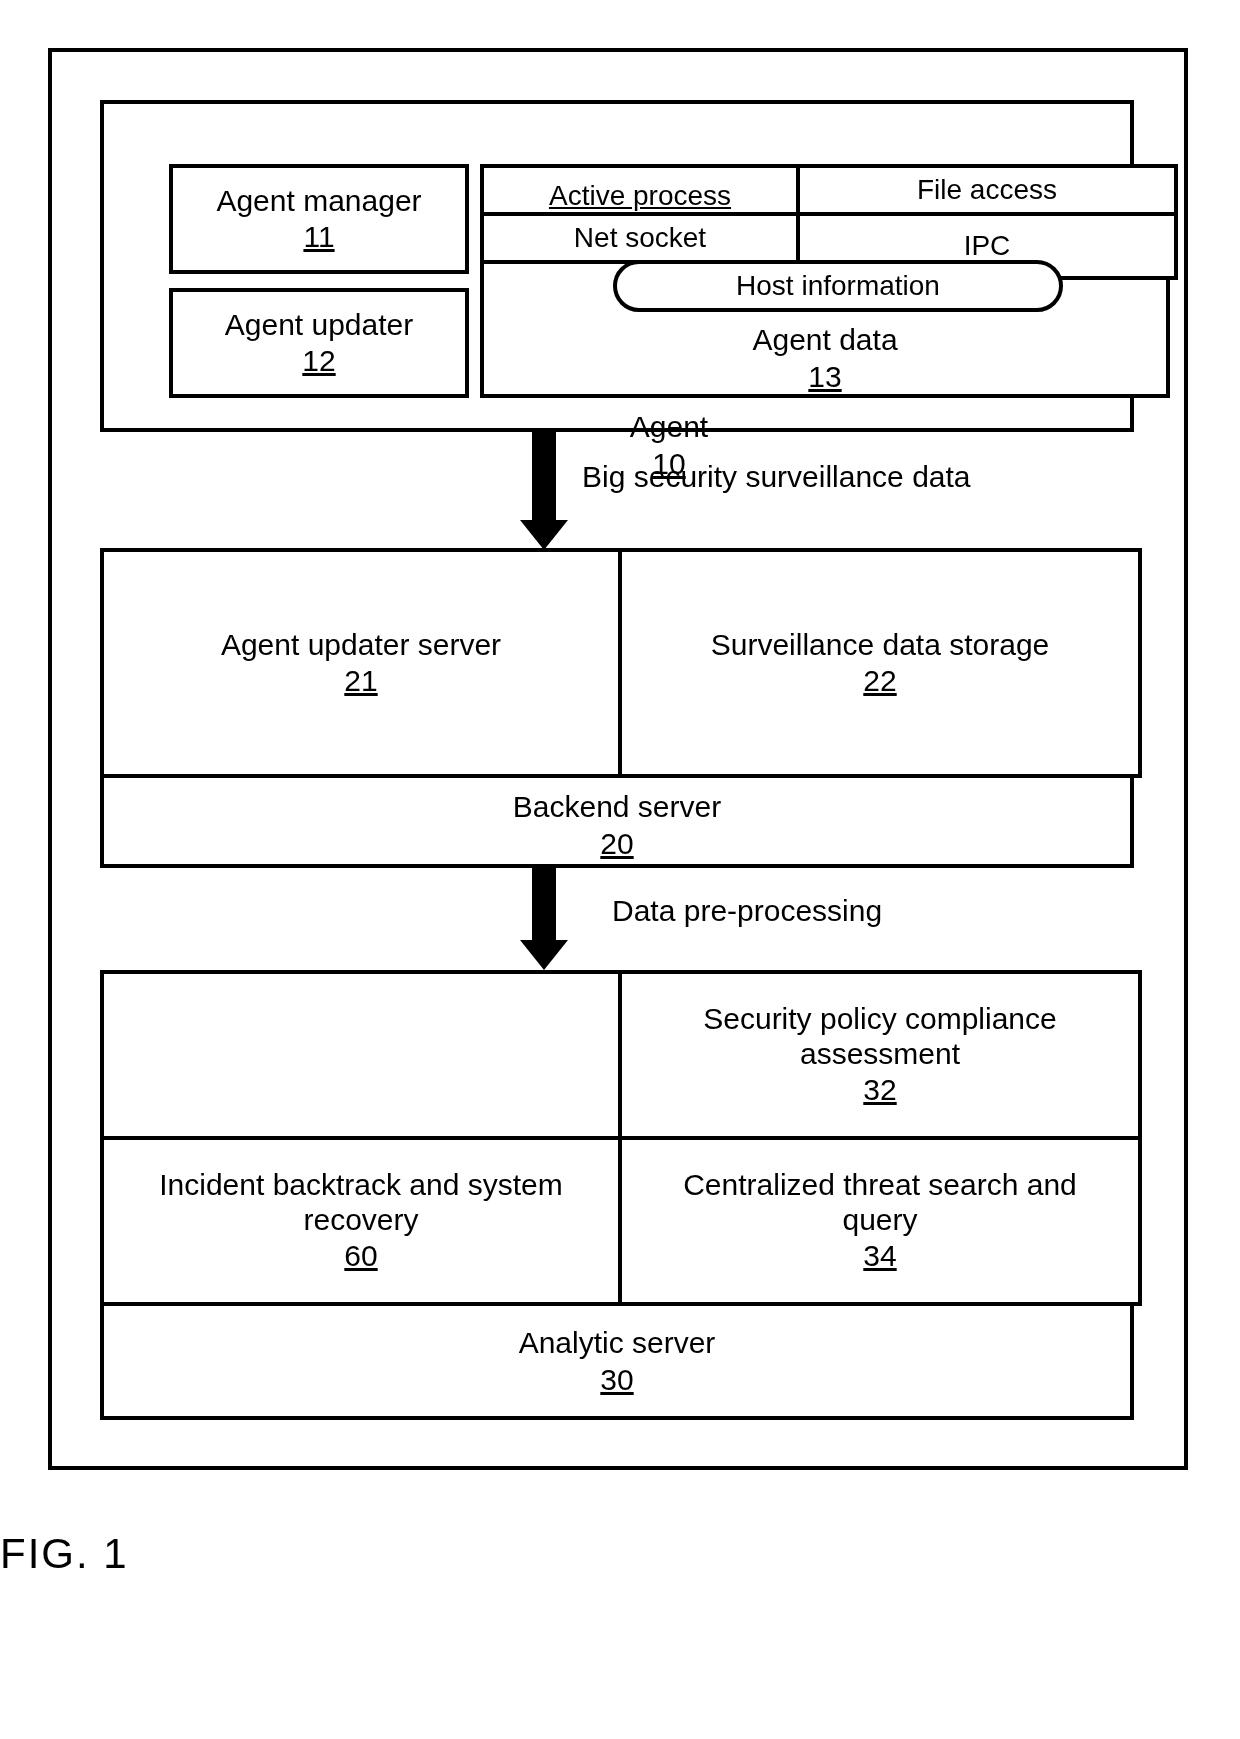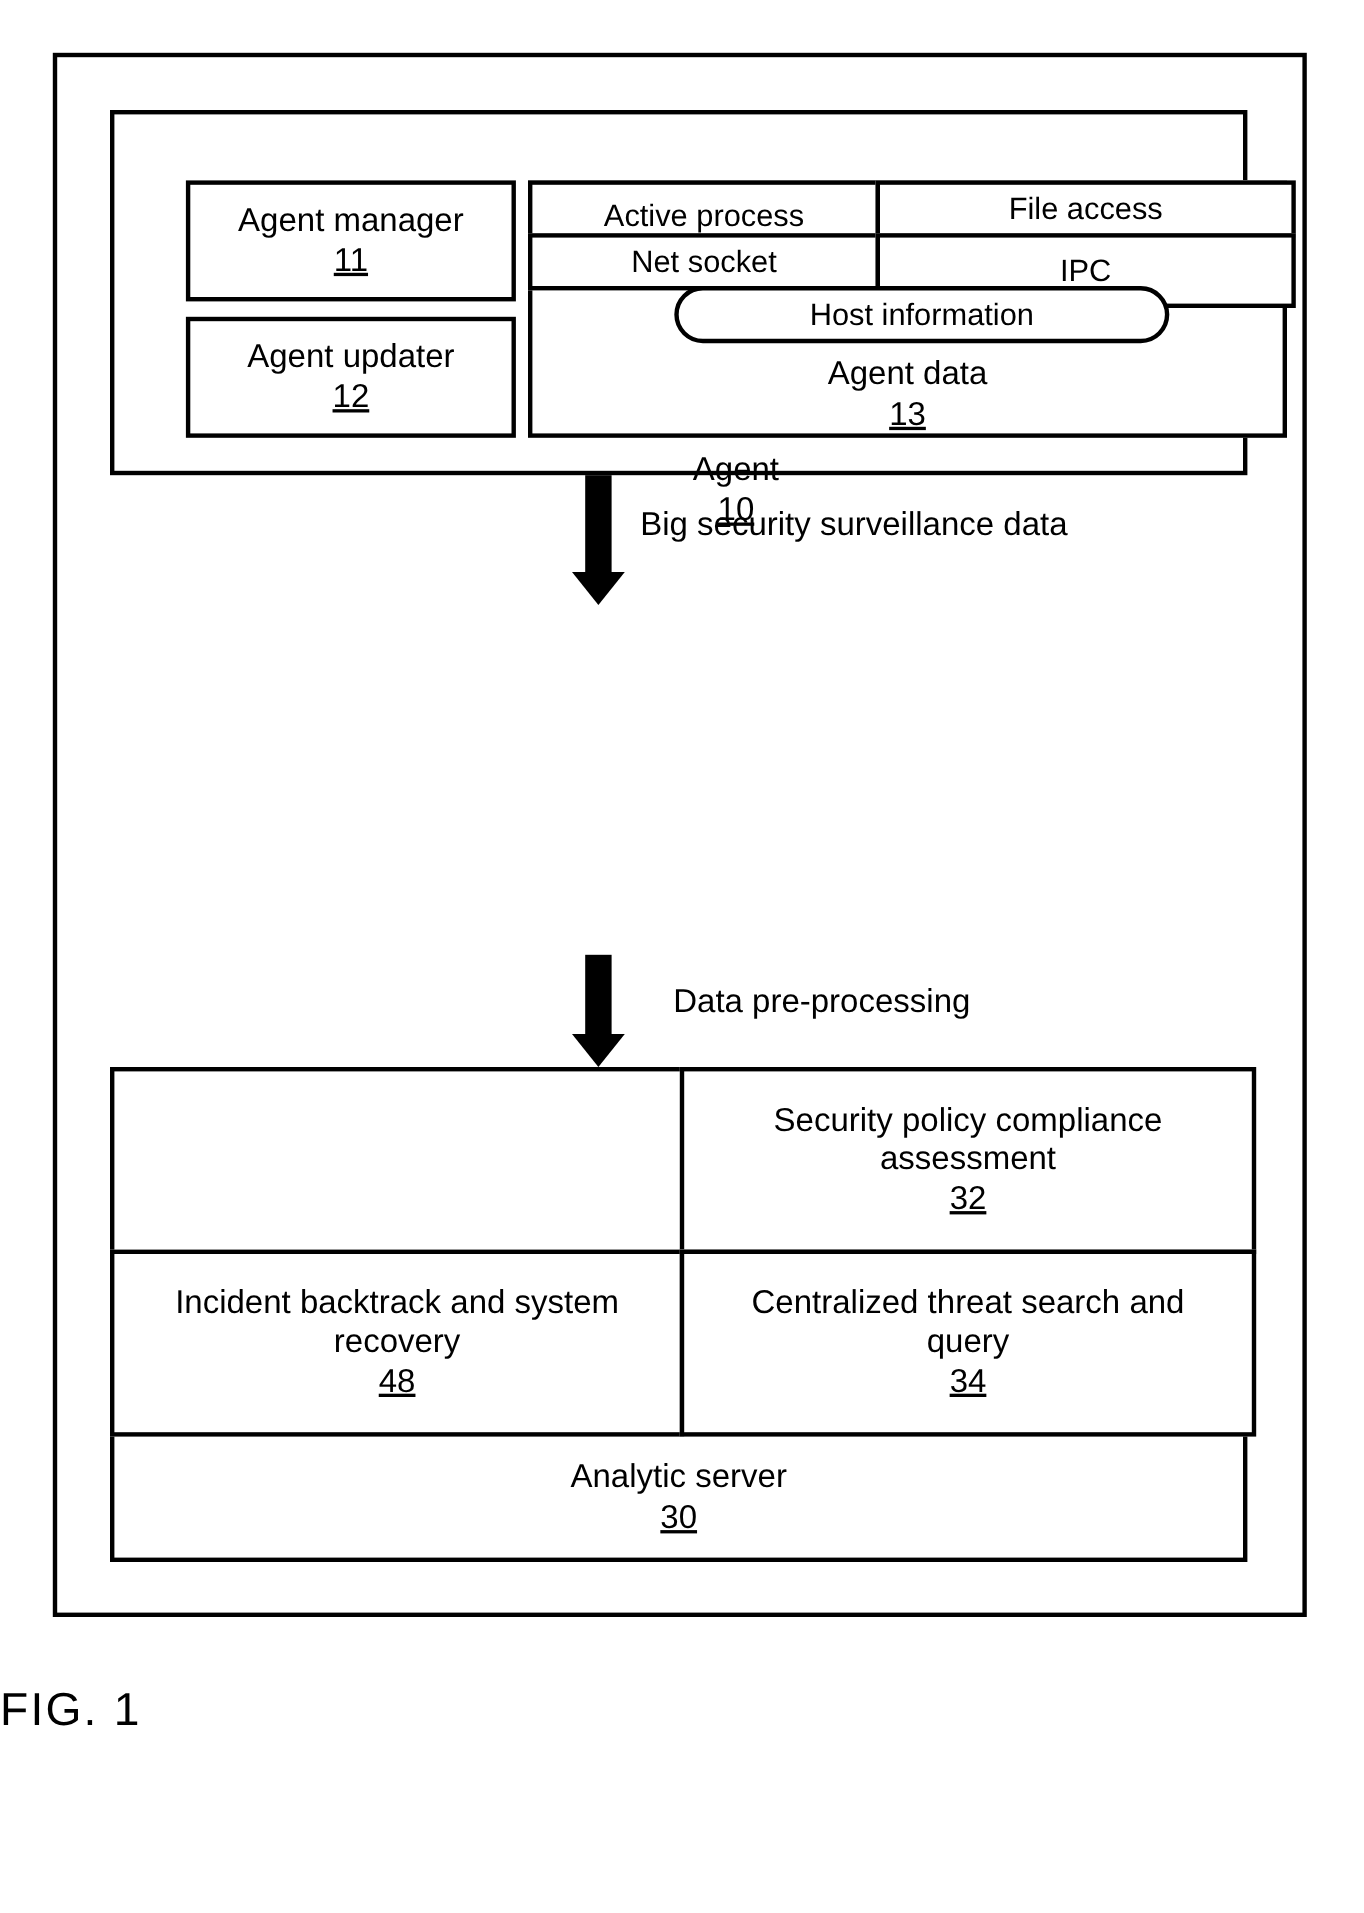--- a/index.html
+++ b/index.html
@@ -73,7 +73,7 @@
     font-size: 28px;
     background: #fff;
   }
-  .tag-active-process { left: -4px; top: -4px; width: 320px; height: 64px; }
+  .tag-active-process { left: -4px; top: -4px; width: 320px; height: 64px; text-decoration: underline; }
   .tag-file-access   { left: 312px; top: -4px; width: 382px; height: 52px; }
   .tag-net-socket    { left: -4px; top: 44px;  width: 320px; height: 52px; }
   .tag-ipc           { left: 312px; top: 44px;  width: 382px; height: 68px; }

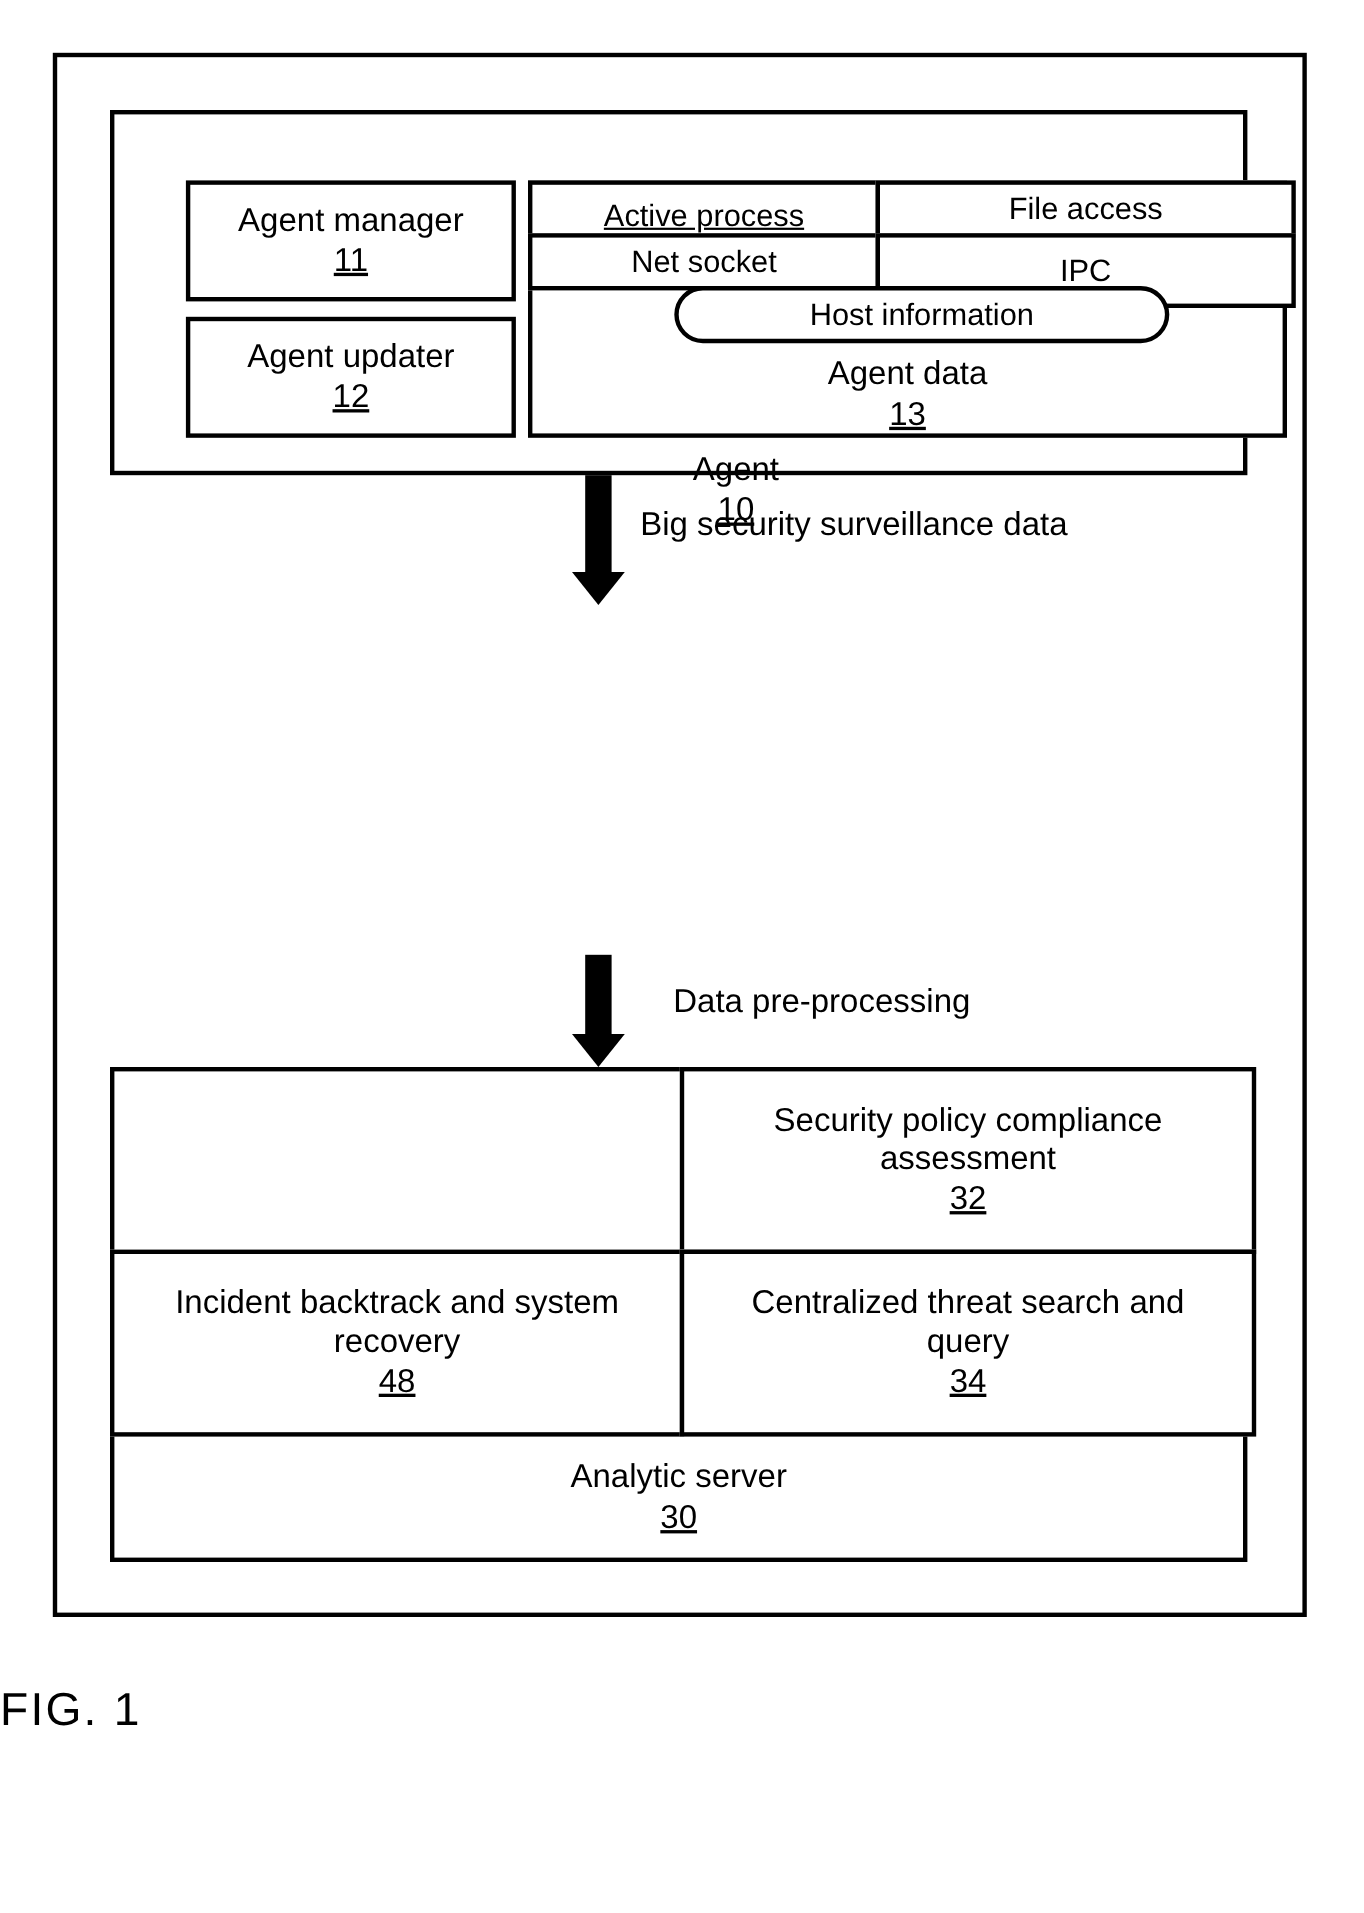--- a/index.html
+++ b/index.html
@@ -221,6 +221,24 @@
     <div class="arrow-head arrow1-head"></div>
     <div class="arrow1-label">Big security surveillance data</div>
 
+    <div class="block backend">
+      <div class="block backend-split-left">
+        <div class="label center-col">
+          <span>Agent updater server</span>
+          <span class="ref">21</span>
+        </div>
+      </div>
+      <div class="block backend-split-right">
+        <div class="label center-col">
+          <span>Surveillance data storage</span>
+          <span class="ref">22</span>
+        </div>
+      </div>
+      <div class="label backend-footer">
+        <span>Backend server</span>
+        <span class="ref">20</span>
+      </div>
+    </div>
 
     <div class="arrow arrow2-stem"></div>
     <div class="arrow-head arrow2-head"></div>

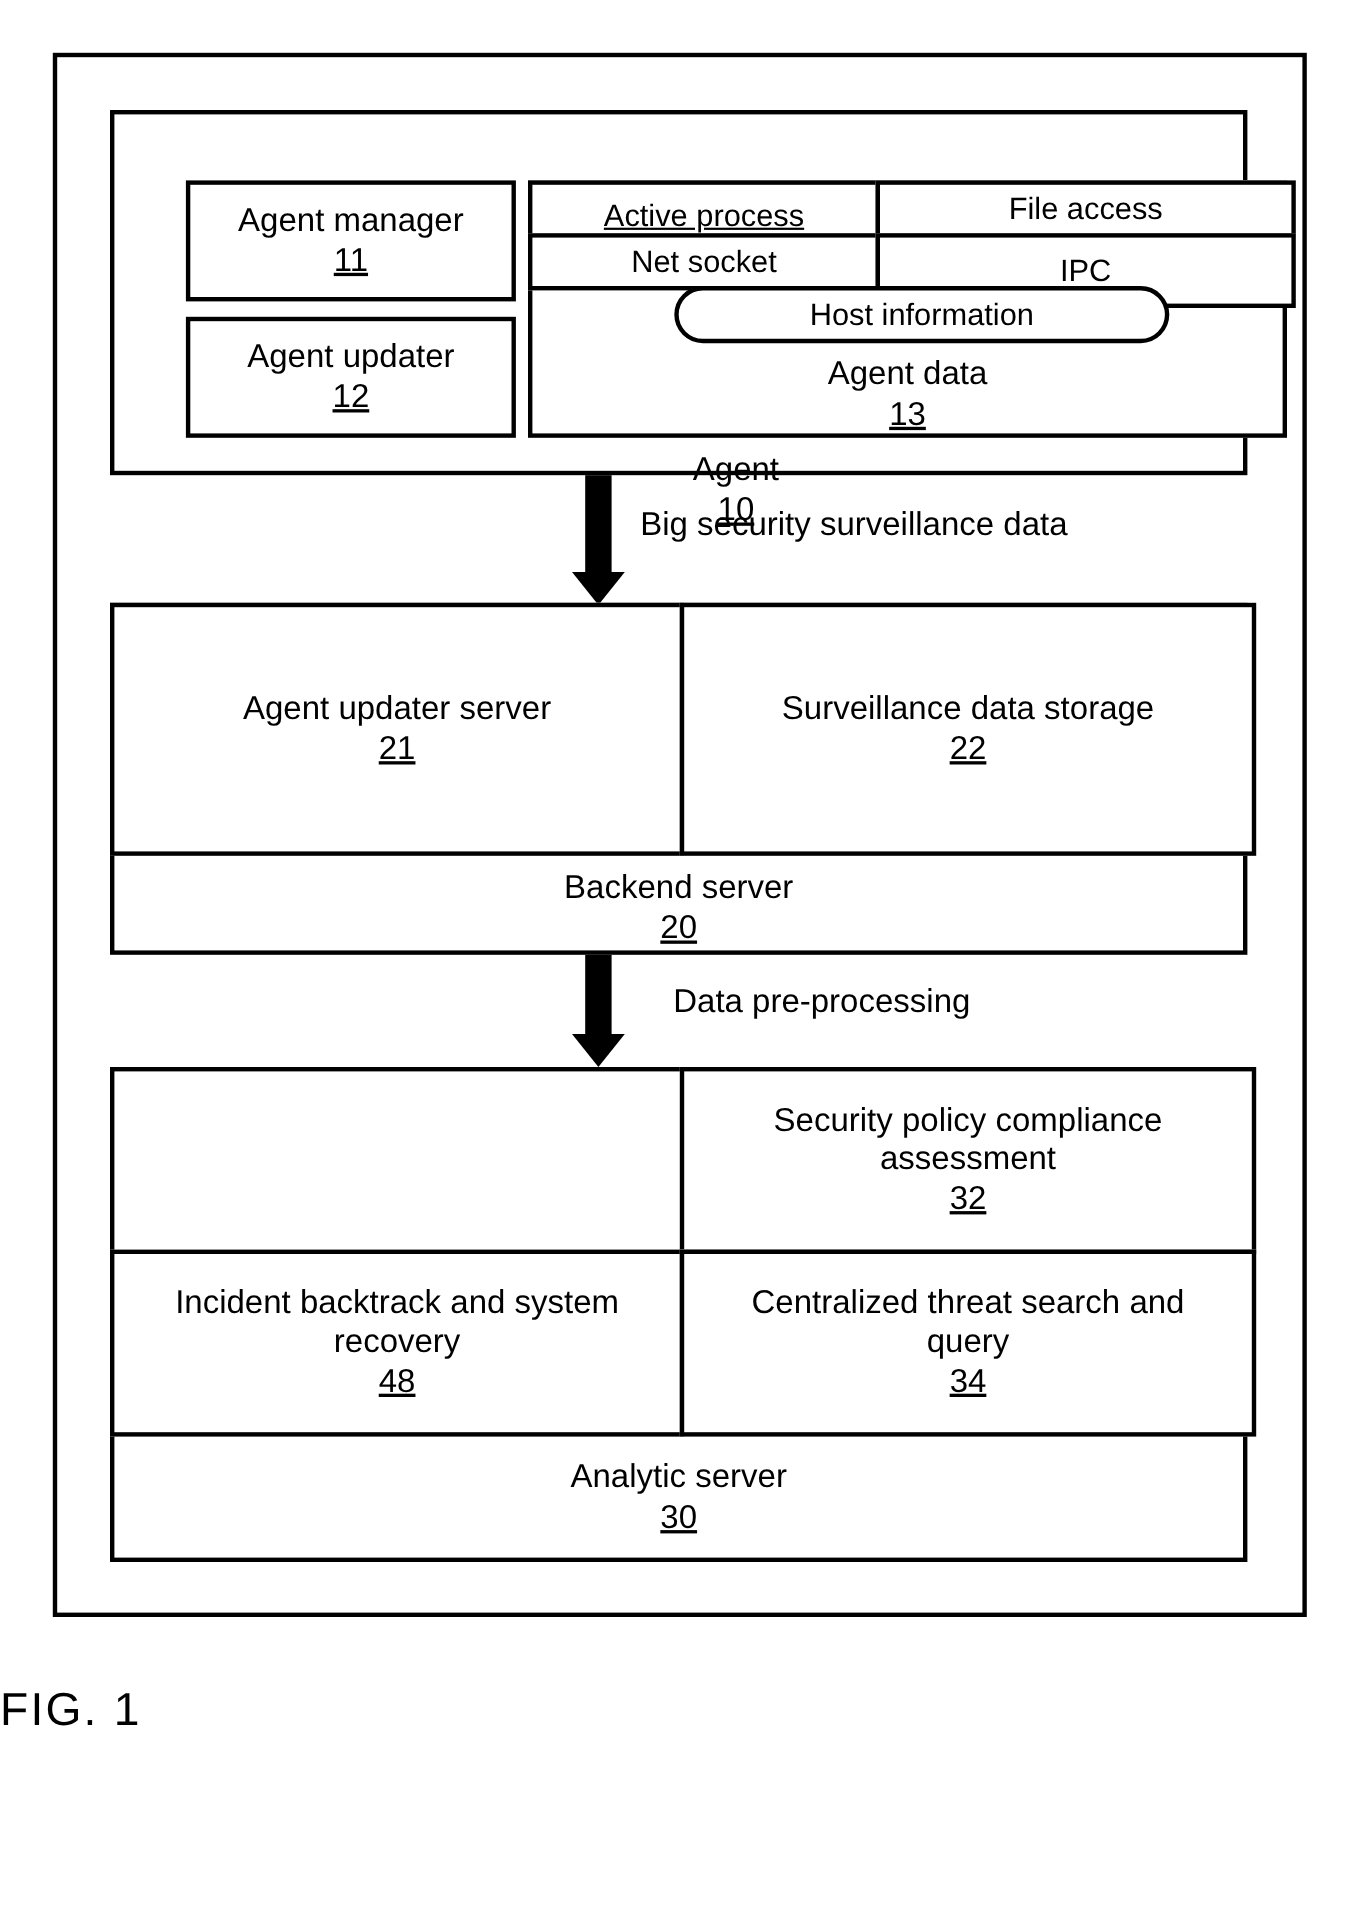--- a/index.html
+++ b/index.html
@@ -254,7 +254,7 @@
       <div class="block an-33">
         <div class="label center-col">
           <span style="max-width:90%">Incident backtrack and system recovery</span>
-          <span class="ref">48</span>
+          <span class="ref">60</span>
         </div>
       </div>
       <div class="block an-34">

